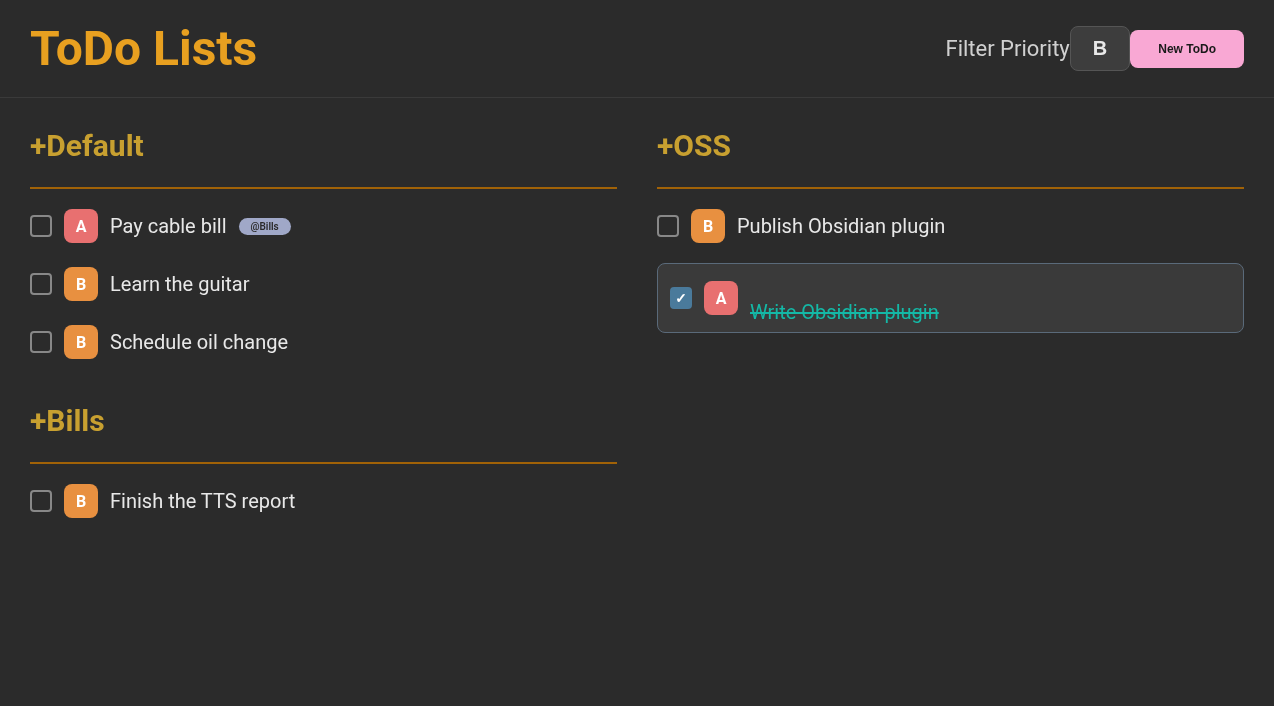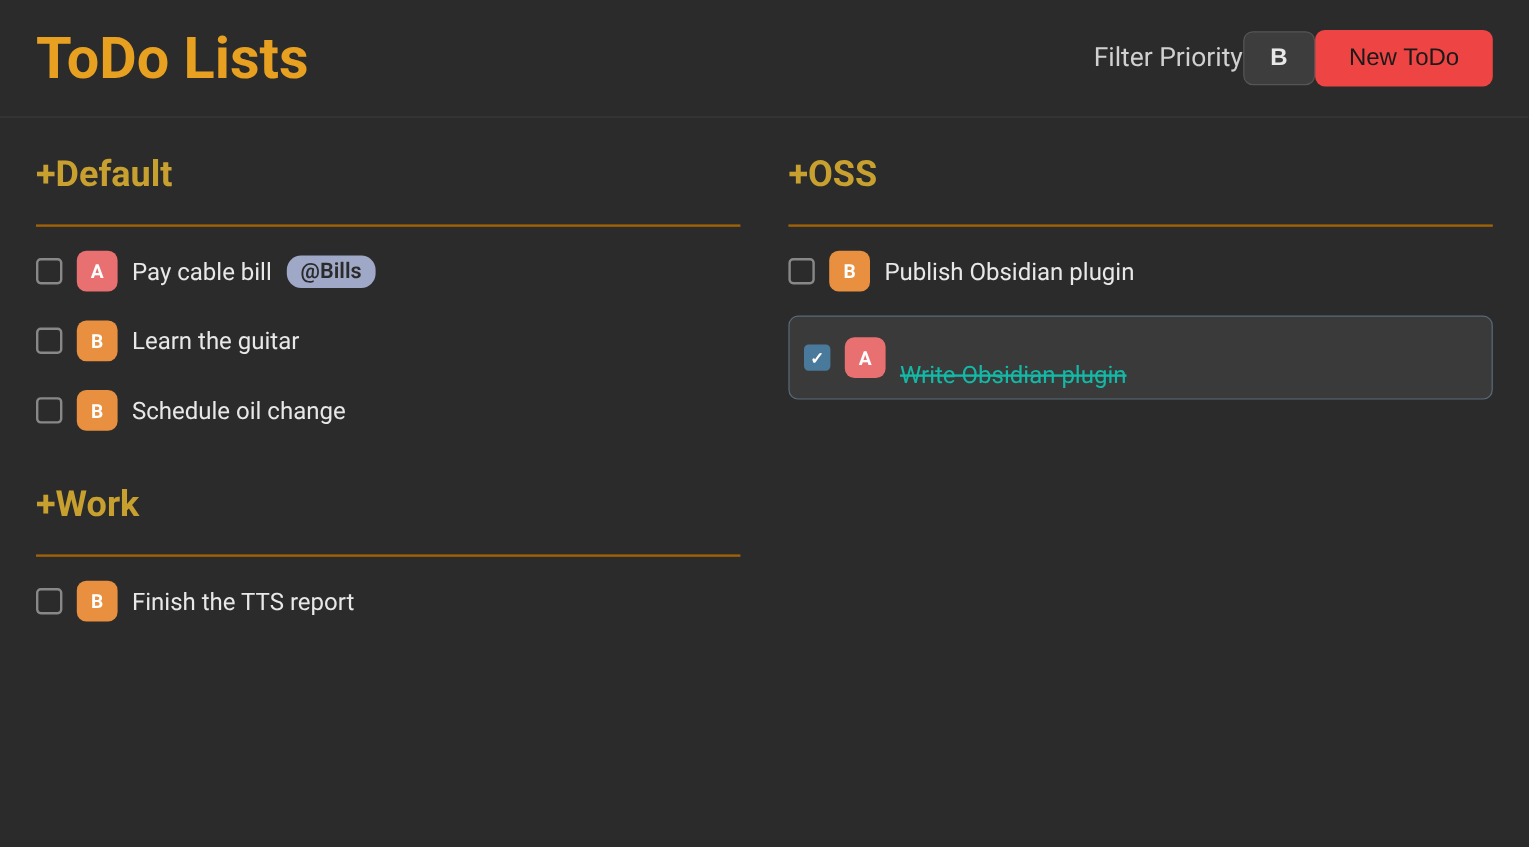--- a/index.html
+++ b/index.html
@@ -55,13 +55,13 @@
     }
 
     .new-todo-button {
-      background-color: #ef4444;
+      background-color: #f9a8d4;
       color: #1a1a1a;
       border: none;
       border-radius: 8px;
       padding: 12px 28px;
-      font-size: 20px;
-      font-weight: 400;
+      font-size: 12px;
+      font-weight: 700;
       cursor: pointer;
     }
 

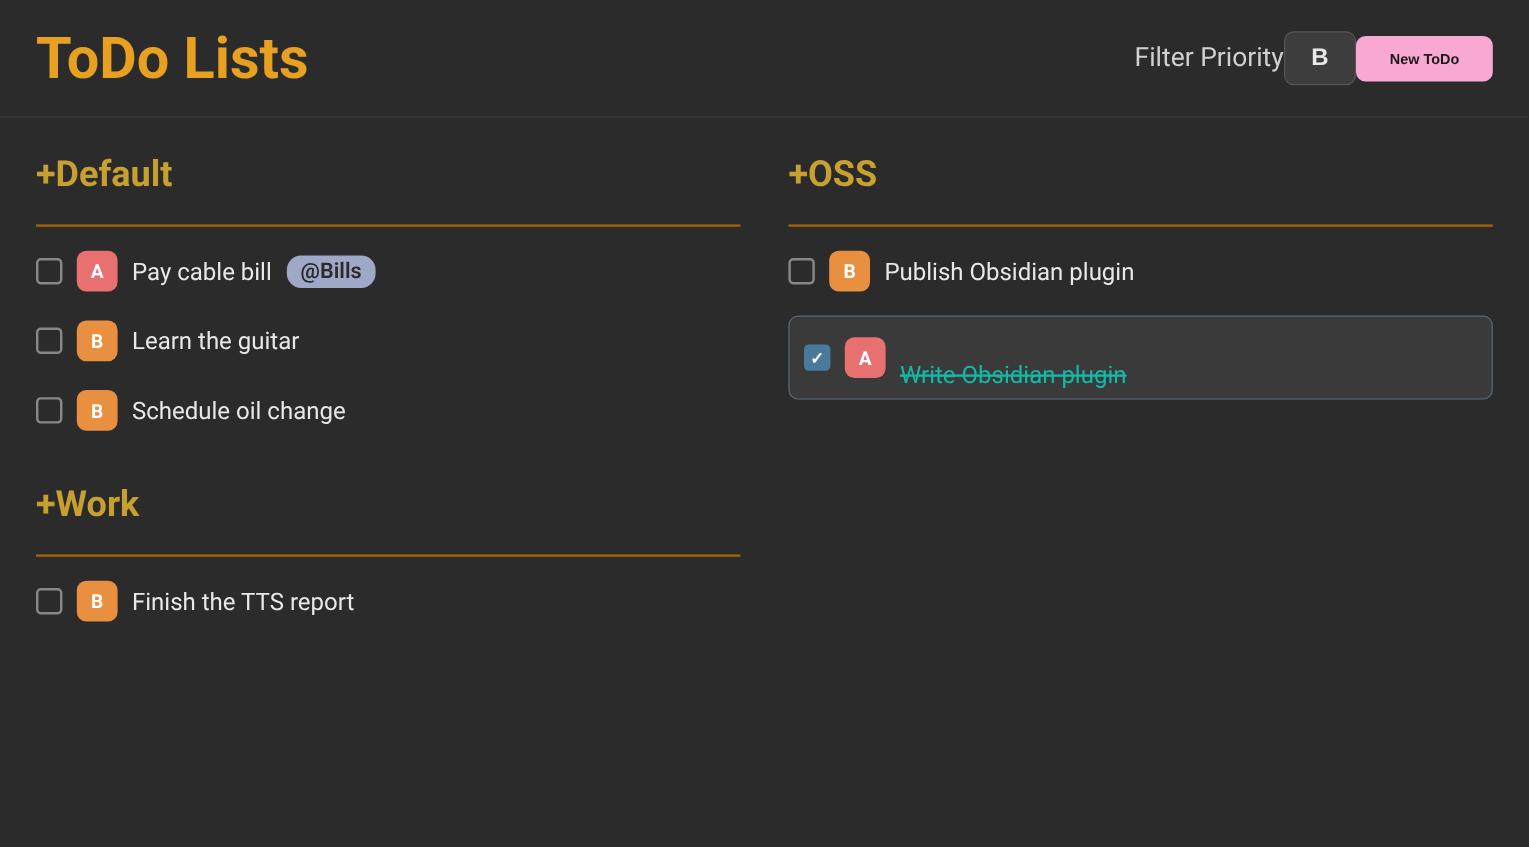--- a/index.html
+++ b/index.html
@@ -174,7 +174,7 @@
       color: #2b2b2b;
       border-radius: 12px;
       padding: 3px 12px;
-      font-size: 18px;
+      font-size: 10px;
       font-weight: 600;
     }
 

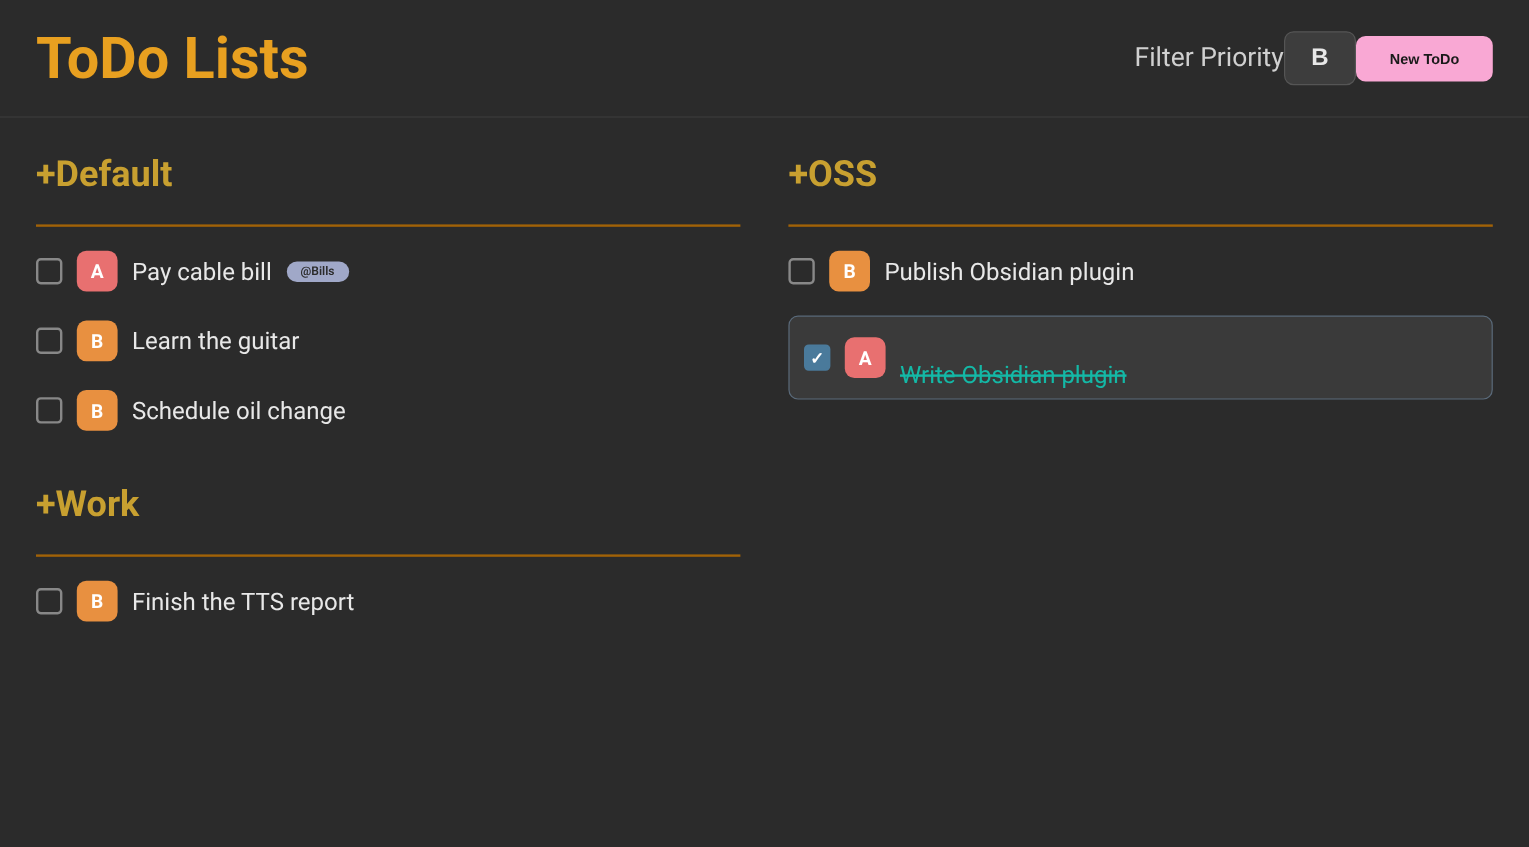--- a/index.html
+++ b/index.html
@@ -225,7 +225,7 @@
     </div>
 
     <div class="section section-gap">
-      <div class="section-title">+Work</div>
+      <div class="section-title">+Bills</div>
       <div class="todo-list">
 
         <div class="todo-item">

